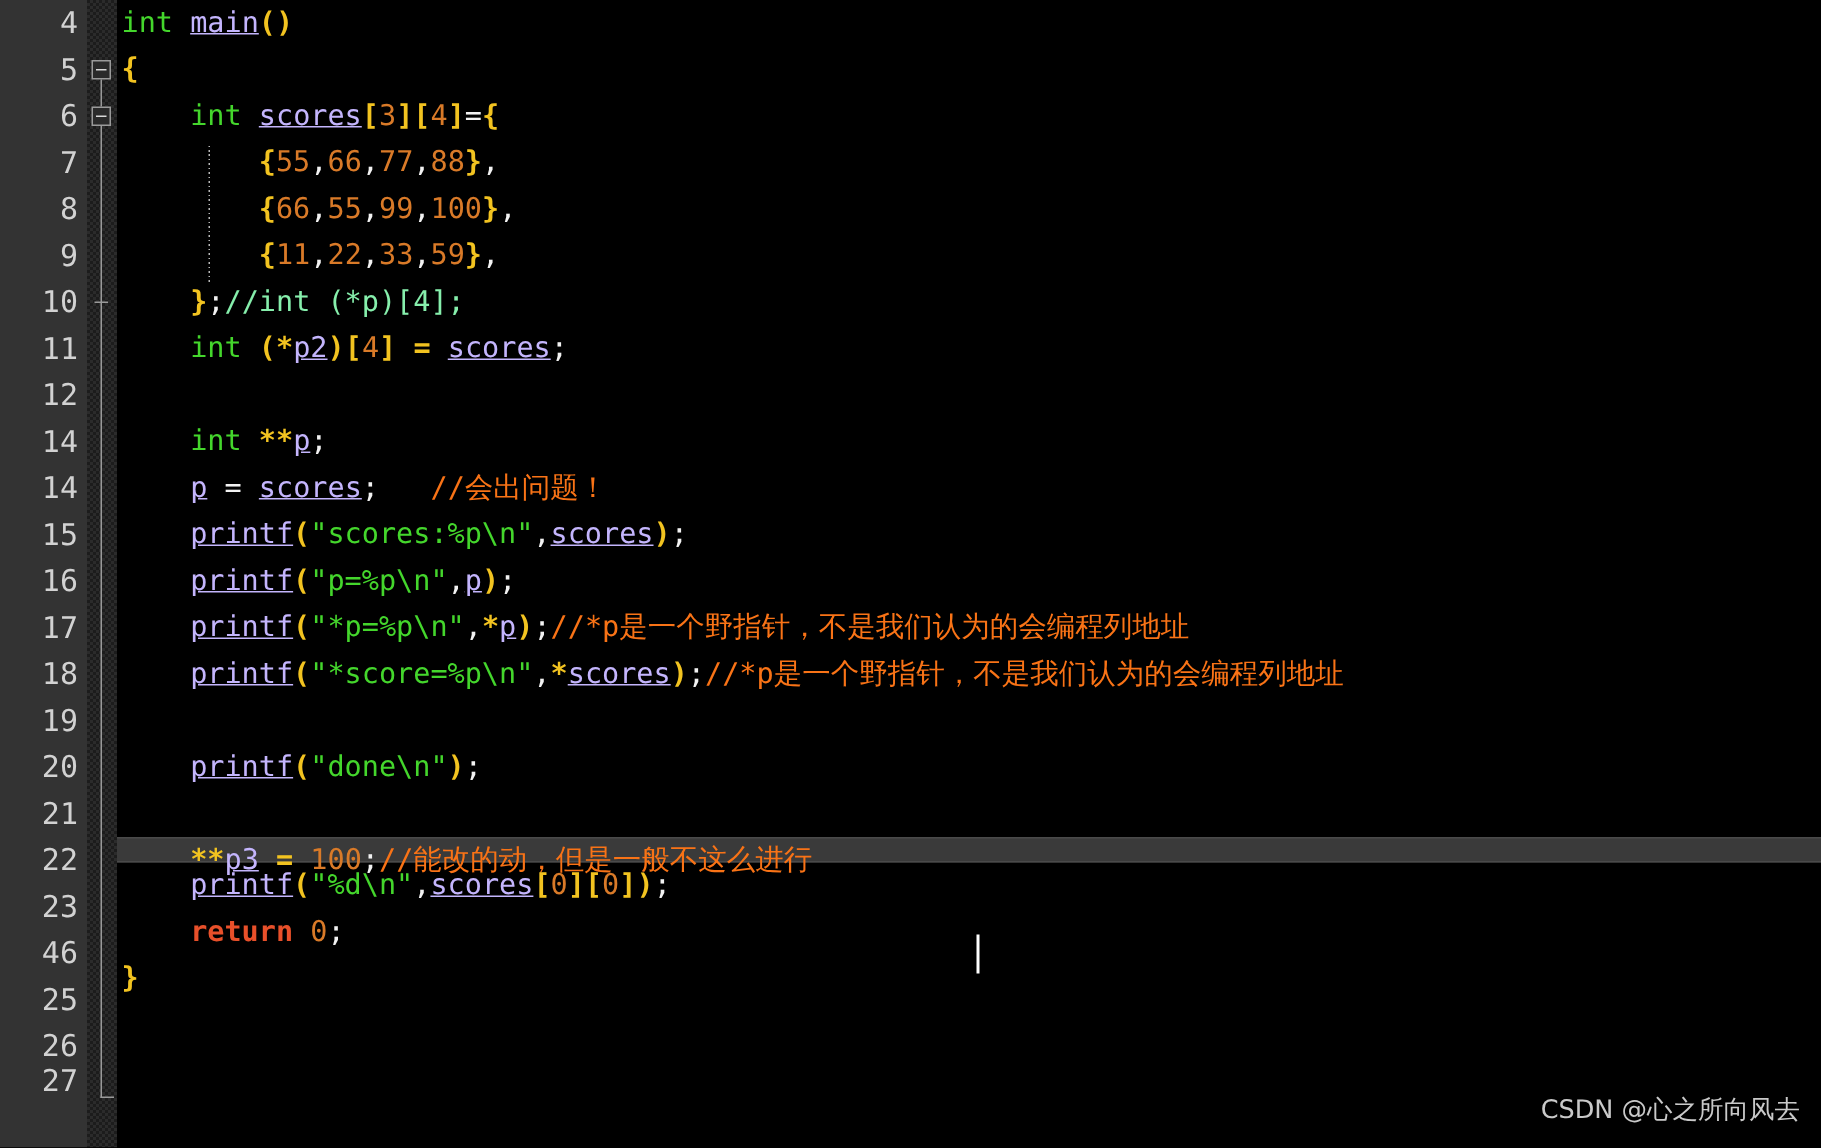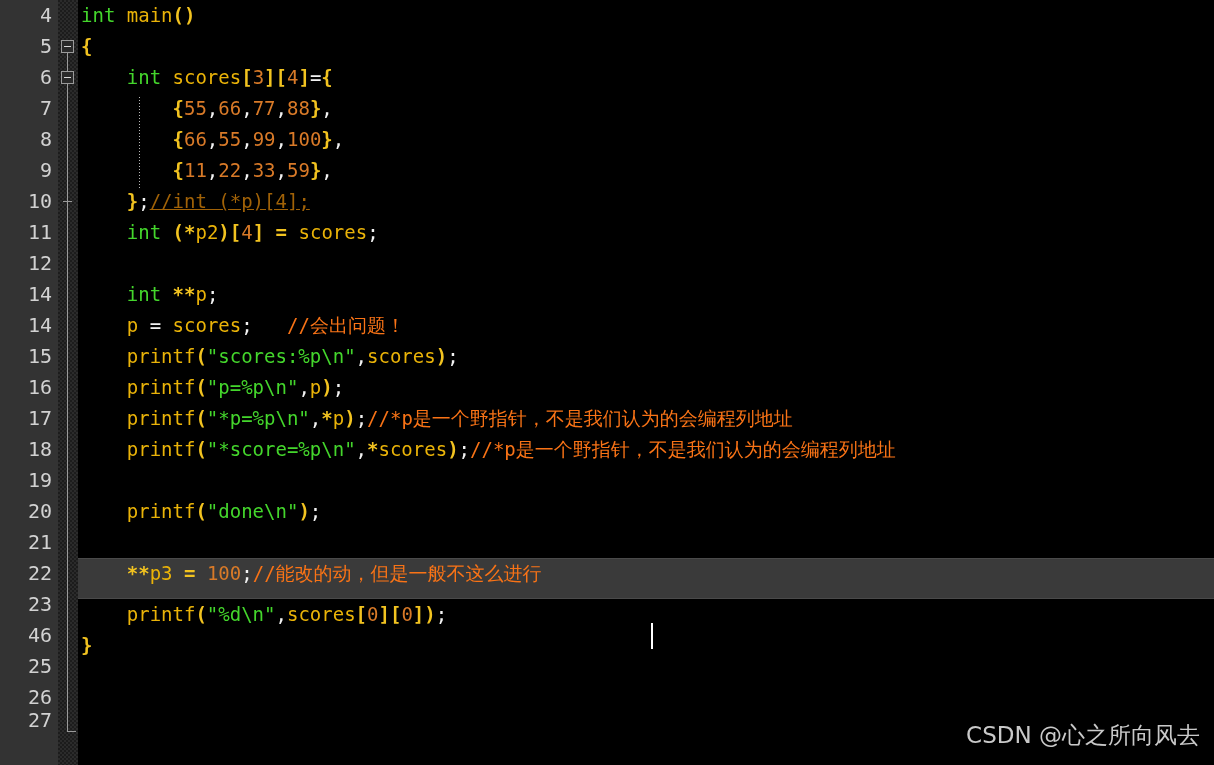--- a/index.html
+++ b/index.html
@@ -135,7 +135,7 @@
   
   .kw      { color: #44d62c; }          
   .kw-ret  { color: #e8502a; font-weight: bold; } 
-  .id      { color: #eab308; }
+  .id      { color: #c4b5fd; text-decoration: underline; }
   .op      { color: #f2c320; font-weight: bold; } 
   .punct   { color: #f2f2f2; }
   .num     { color: #d97a28; }

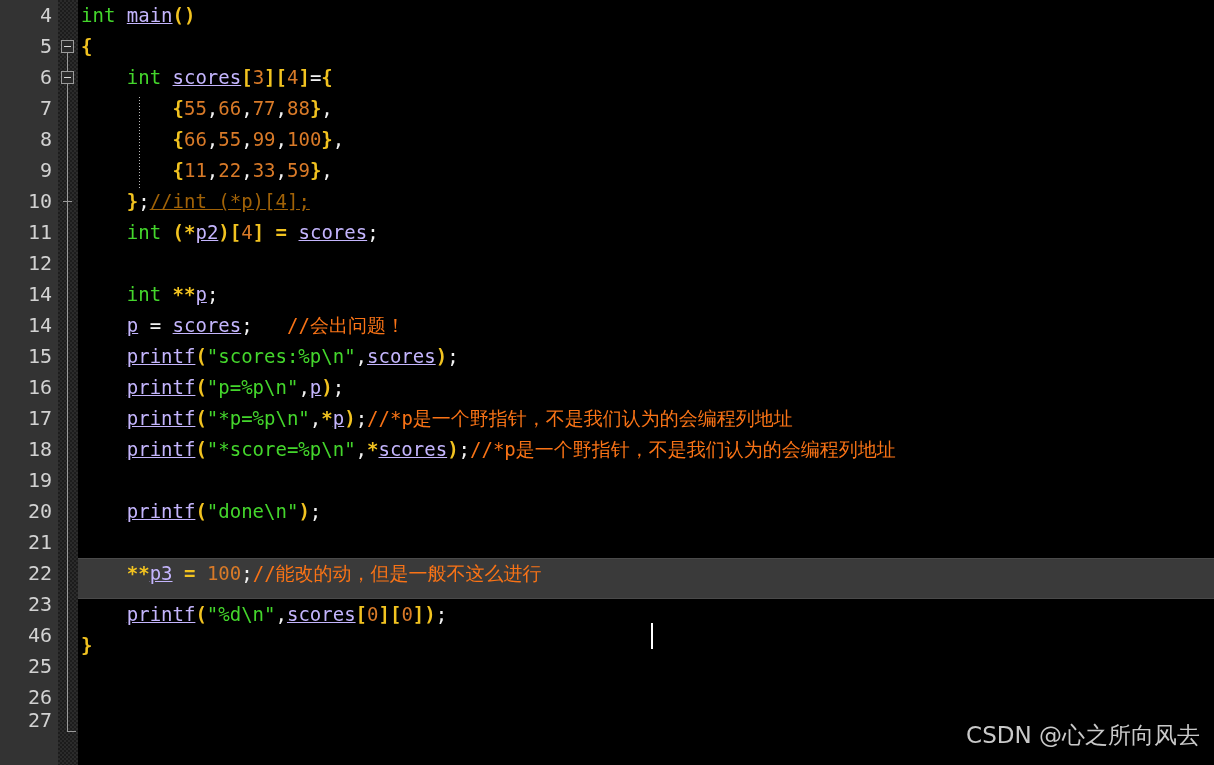--- a/index.html
+++ b/index.html
@@ -141,7 +141,7 @@
   .num     { color: #d97a28; }
   .str     { color: #44d62c; }
   .cmt     { color: #f97316; }
-  .cmt-l   { color: #a16207; text-decoration: underline; }
+  .cmt-l   { color: #86efac; }
 
   
   #caret {

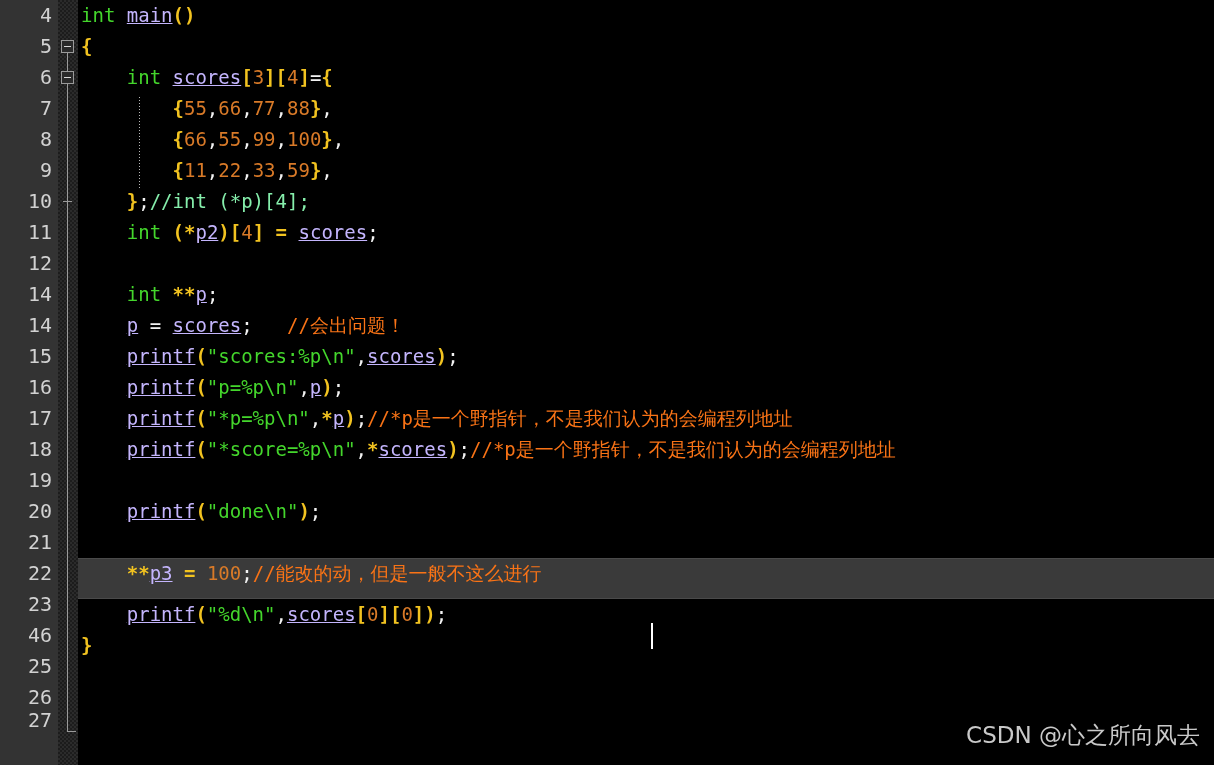--- a/index.html
+++ b/index.html
@@ -113,7 +113,7 @@
     background: #3a3a3a;
     border-top: 1px solid #4a4a4a;
     border-bottom: 1px solid #4a4a4a;
-    height: 41px;
+    height: 17px;
     line-height: 29px;
     margin-left: -78px;
     padding-left: 81px;

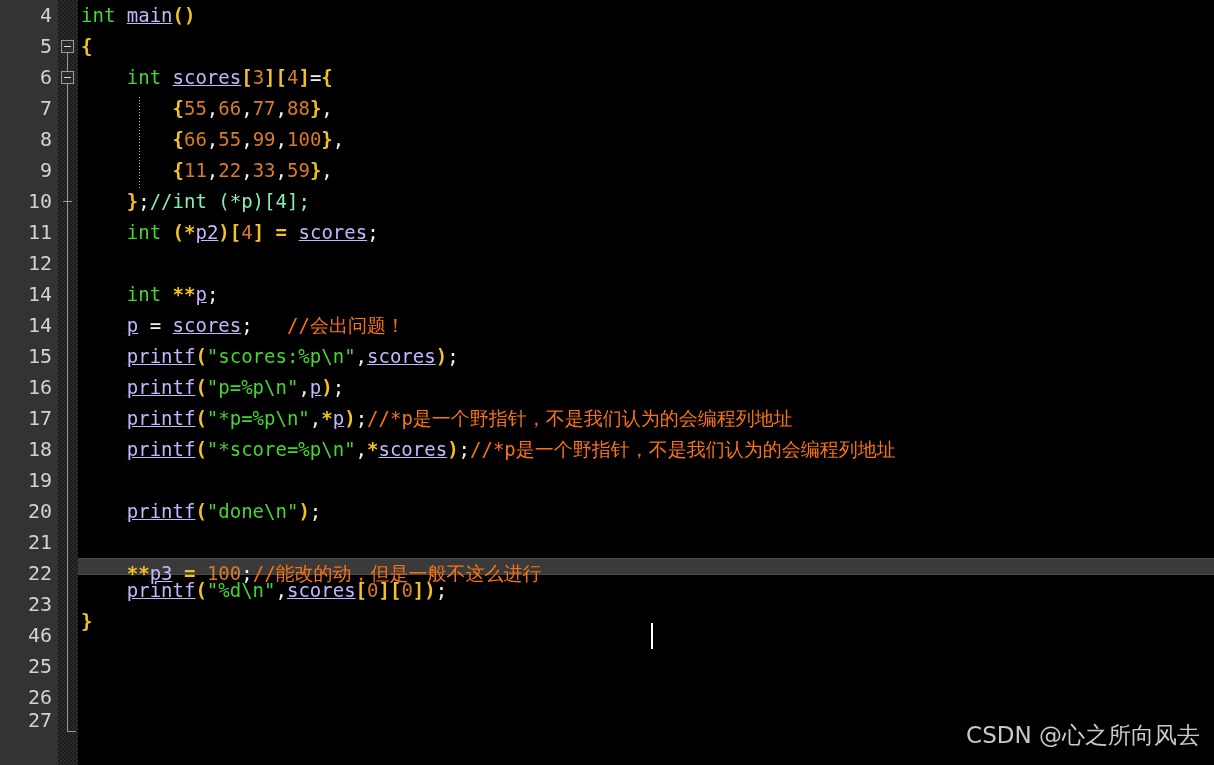--- a/index.html
+++ b/index.html
@@ -250,6 +250,7 @@
 
     <div class="line"><span class="punct">    </span><span class="id">printf</span><span class="op">(</span><span class="str">"%d\n"</span><span class="punct">,</span><span class="id">scores</span><span class="op">[</span><span class="num">0</span><span class="op">]</span><span class="op">[</span><span class="num">0</span><span class="op">]</span><span class="op">)</span><span class="punct">;</span></div>
 
+    <div class="line"><span class="punct">    </span><span class="kw-ret">return</span><span class="punct"> </span><span class="num">0</span><span class="punct">;</span></div>
 
     <div class="line"><span class="op">}</span></div>
 

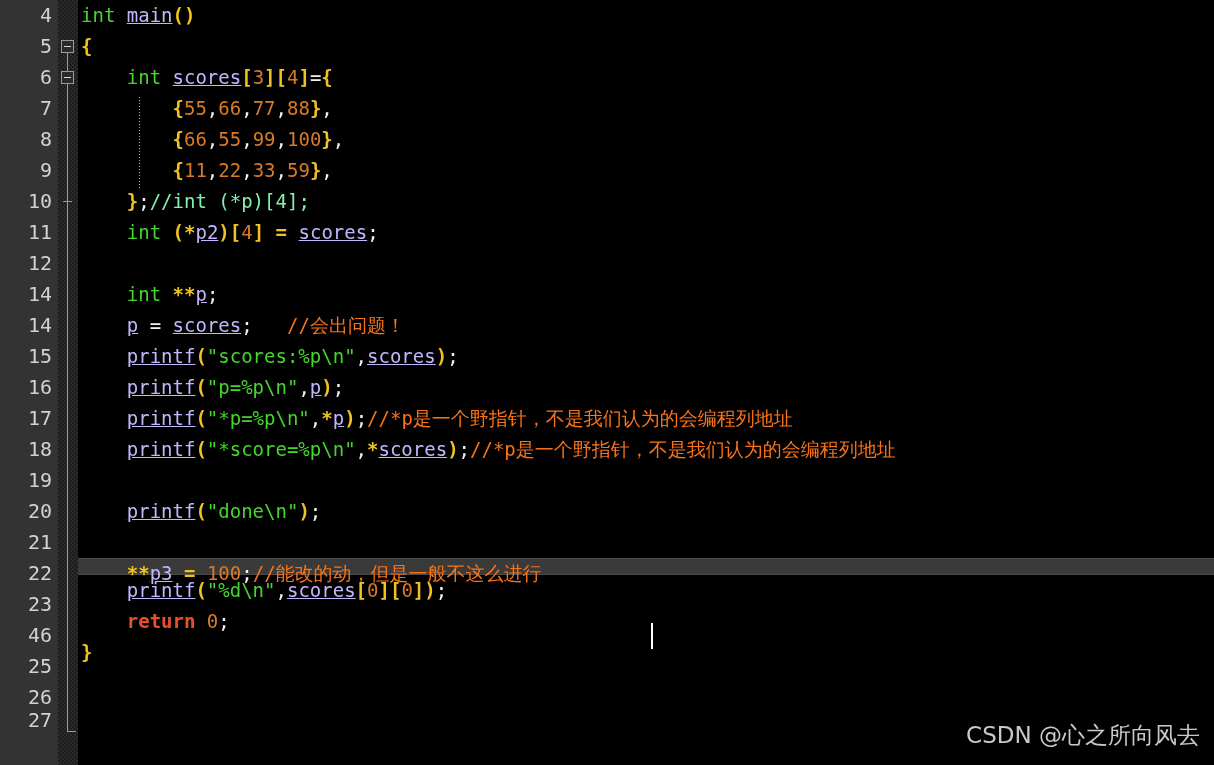--- a/index.html
+++ b/index.html
@@ -160,7 +160,7 @@
     right: 14px;
     bottom: 14px;
     font-family: "DejaVu Sans", "Liberation Sans", sans-serif;
-    font-size: 23px;
+    font-size: 17px;
     color: #c9c9c9;
     z-index: 9;
     white-space: nowrap;

